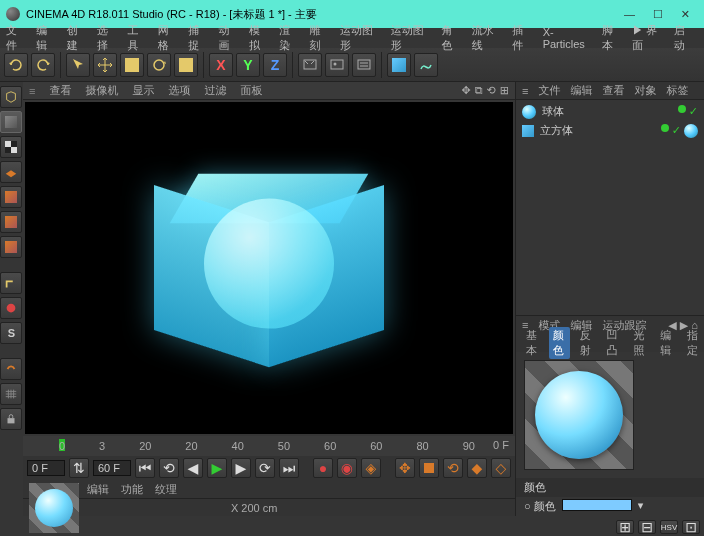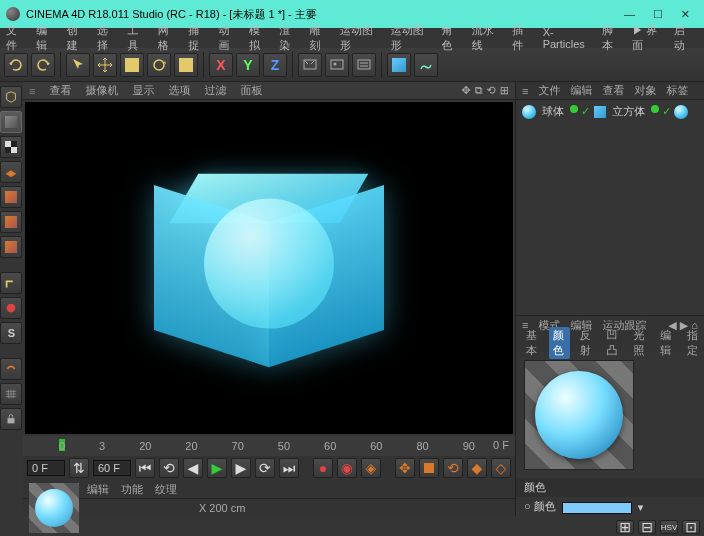--- a/index.html
+++ b/index.html
@@ -44,7 +44,7 @@
 .coords{height:18px;background:#333;display:flex;align-items:center;gap:40px;padding-left:30px;color:#aaa;border-top:1px solid #222}
 .right{width:214px;background:#353535;display:flex;flex-direction:column;border-left:1px solid #222}
 .r-tabbar{height:18px;background:#333;display:flex;align-items:center;gap:10px;padding-left:6px;color:#aaa;border-bottom:1px solid #222}
-.r-objs{padding:4px 6px;display:flex;flex-direction:row;gap:4px}
+.r-objs{padding:4px 6px;display:flex;flex-direction:column;gap:4px}
 .r-obj{display:flex;align-items:center;gap:6px;color:#ccc}
 .r-obj .hi{margin-left:auto;display:flex;gap:3px}
 .dot{width:8px;height:8px;border-radius:50%}

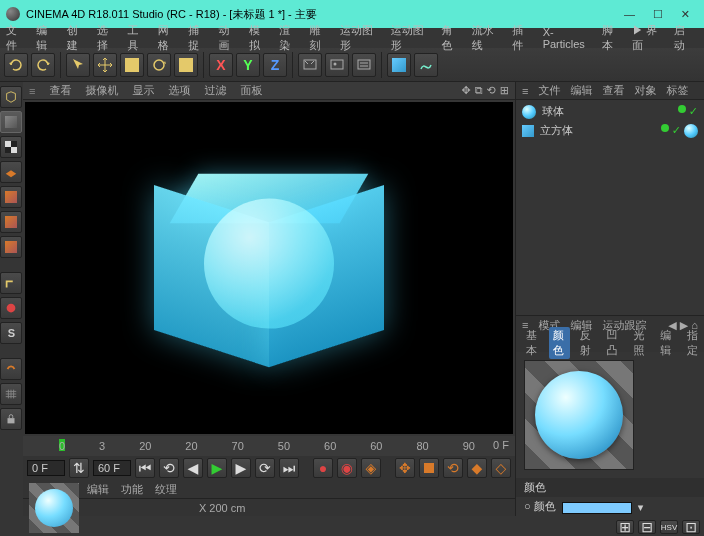--- a/index.html
+++ b/index.html
@@ -259,7 +259,7 @@
         <span>3</span>
         <span>20</span>
         <span>20</span>
-        <span>70</span>
+        <span>40</span>
         <span>50</span>
         <span>60</span>
         <span>60</span>

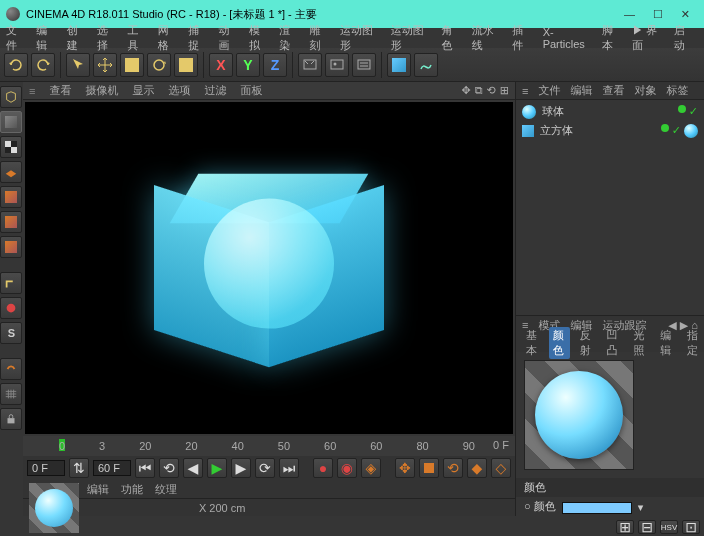--- a/index.html
+++ b/index.html
@@ -304,7 +304,7 @@
             <div style="position:absolute;inset:6px;border-radius:50%;background:radial-gradient(circle at 35% 30%,#eff,#7df 45%,#39c)"></div>
           </div>
       </div>
-      <span style="margin-left:80px">X  200 cm</span>
+      <span style="margin-left:112px">X  200 cm</span>
     </div>
   </div>
 

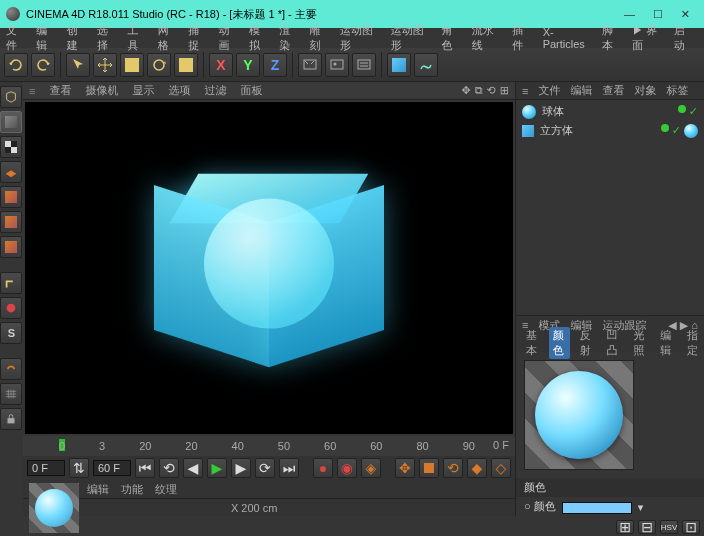--- a/index.html
+++ b/index.html
@@ -57,7 +57,7 @@
 .mat-tabs .on{background:#3a6ea8;color:#fff}
 .mat-prev{width:110px;height:110px;margin:8px;background:repeating-linear-gradient(45deg,#555 0 18px,#777 18px 36px);position:relative;border:1px solid #222}
 .mat-prev .ball{position:absolute;inset:10px;border-radius:50%;background:radial-gradient(circle at 35% 30%,#eff,#7df 45%,#39c 80%);box-shadow:0 2px 6px rgba(0,0,0,.5)}
-.col-row{display:flex;align-items:flex-end;gap:6px;padding:2px 8px;color:#ccc}
+.col-row{display:flex;align-items:flex-start;gap:6px;padding:2px 8px;color:#ccc}
 .swatch{width:70px;height:12px;background:#7ecbff;border:1px solid #111}
 .footer{position:absolute;bottom:0;right:0;height:18px;display:flex;align-items:center;gap:4px;padding-right:4px}
 .footer .tbtn{width:18px;height:14px}

